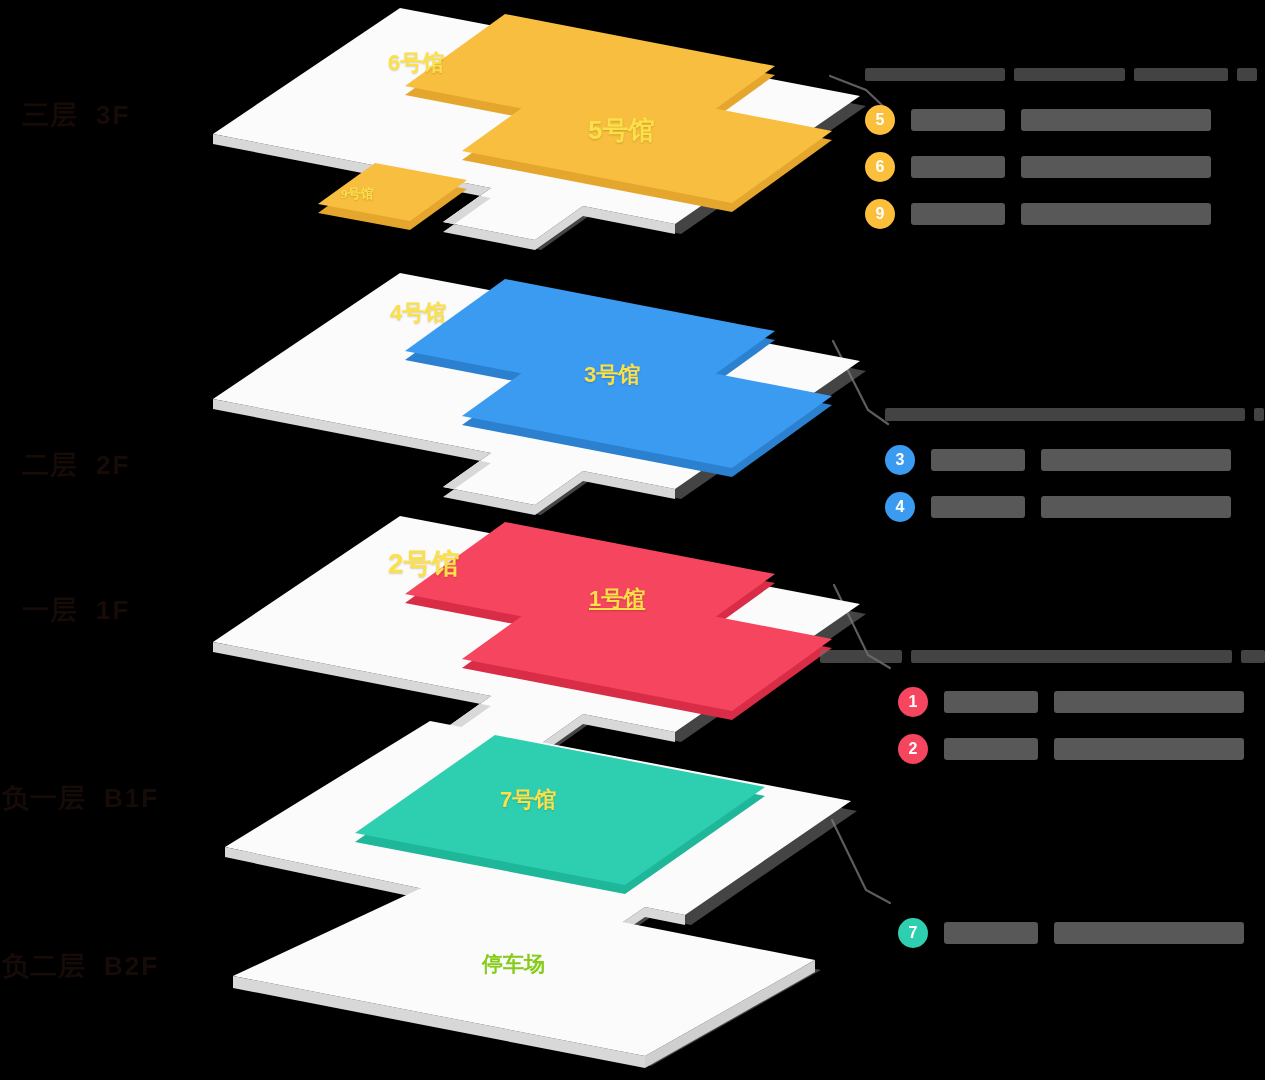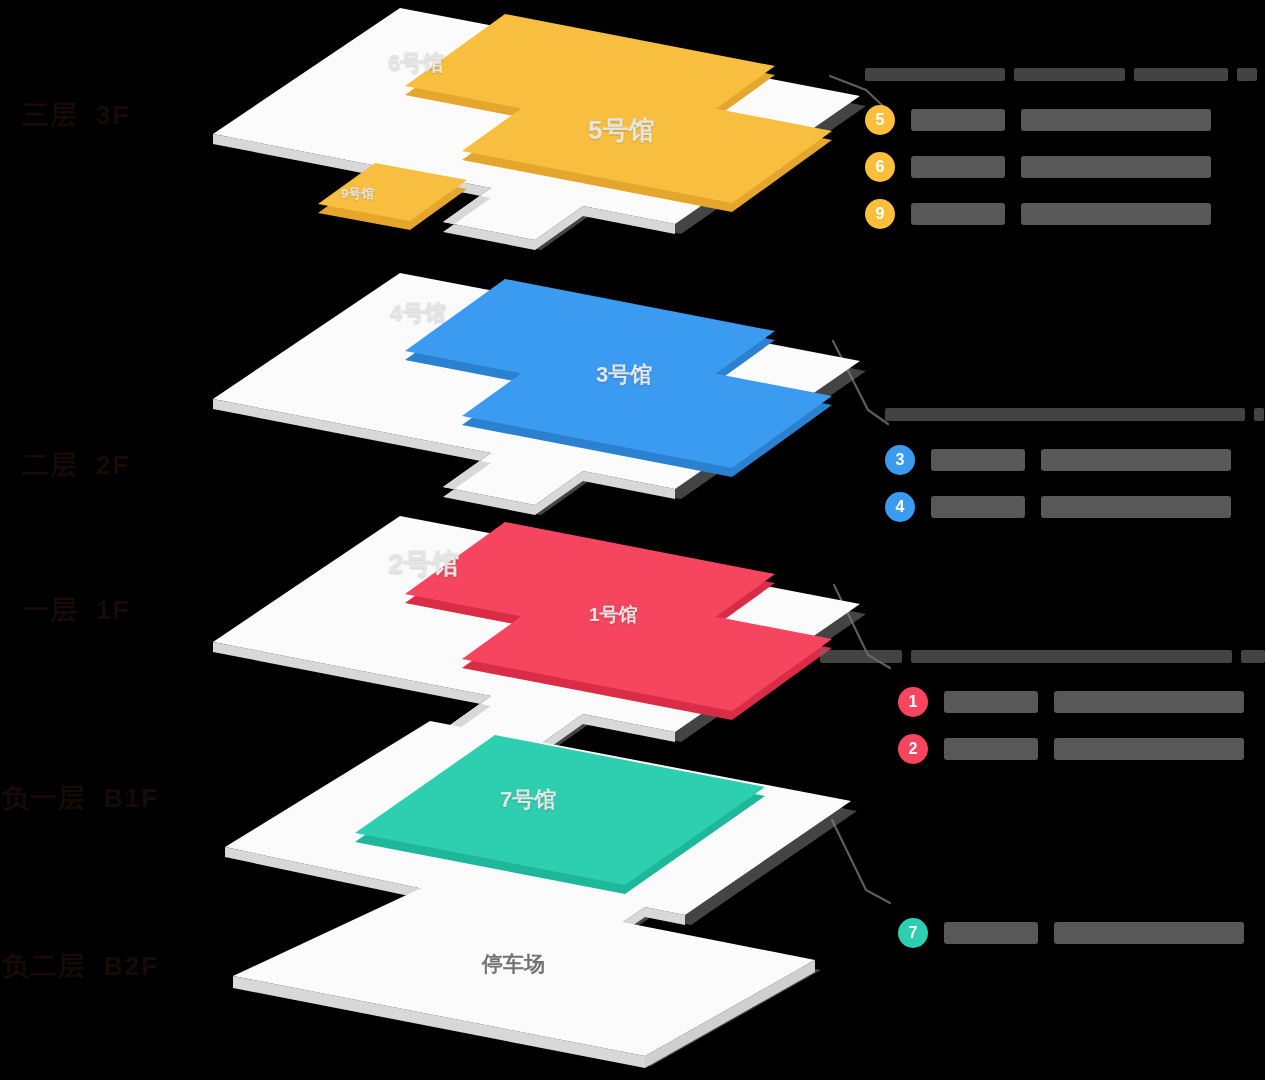--- a/index.html
+++ b/index.html
@@ -22,7 +22,7 @@
   .slab svg{display:block;overflow:visible;}
 
   
-  .hall-label{position:absolute;color:#e5e5e5;font-weight:700;
+  .hall-label{position:absolute;color:#fde047;font-weight:700;
               text-shadow:0 1px 2px rgba(0,0,0,.18);
               white-space:nowrap;pointer-events:none;}
 

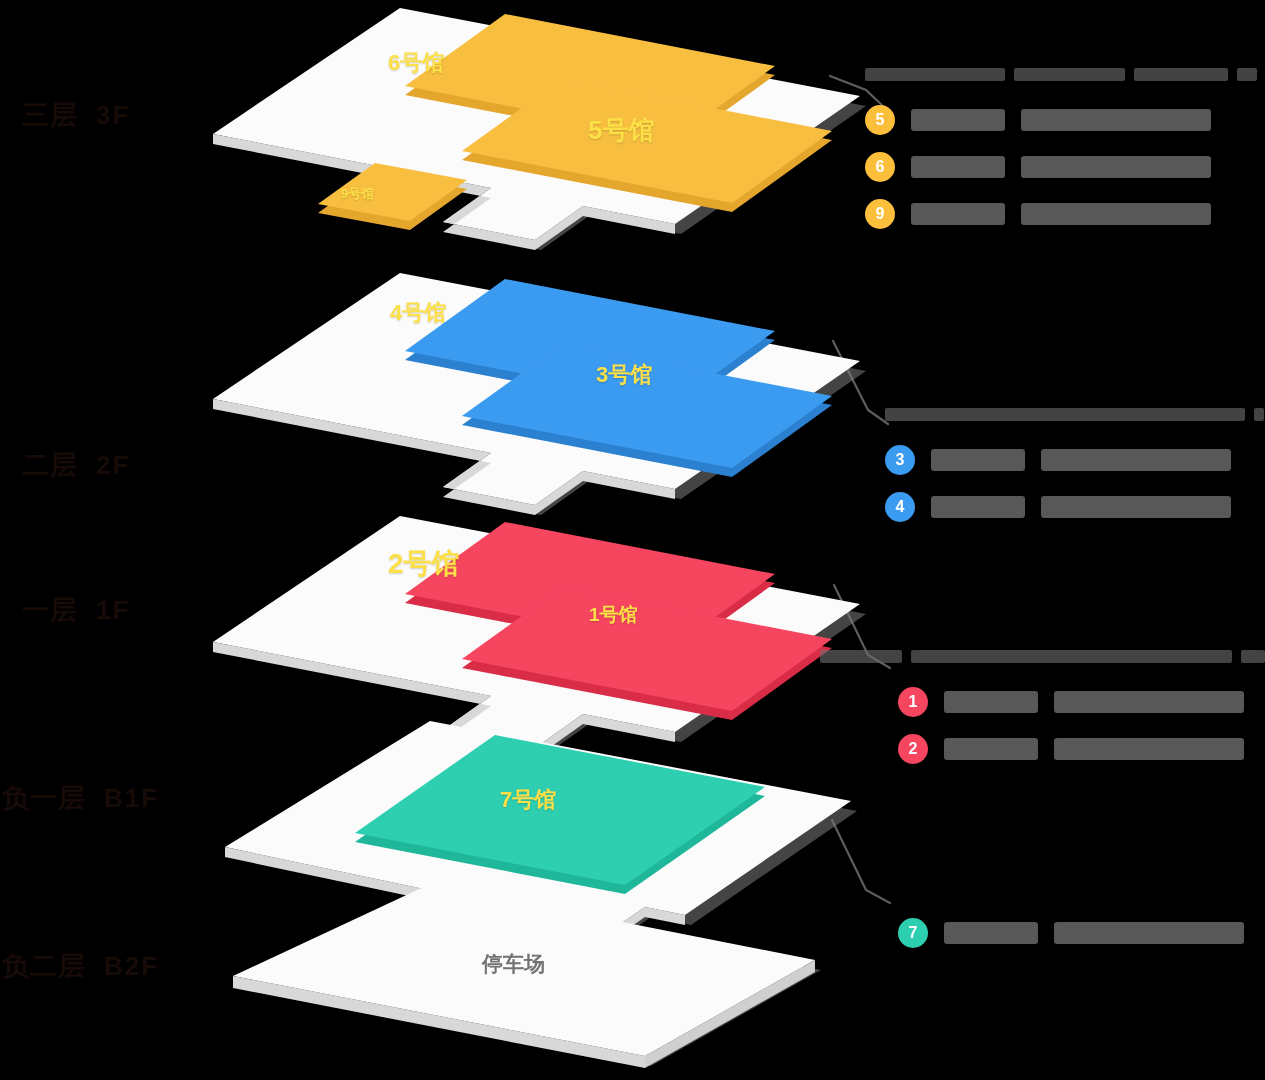--- a/index.html
+++ b/index.html
@@ -92,7 +92,7 @@
   </div>
   <div class="hall-label" style="left:388px;top:48px;font-size:22px;">6号馆</div>
   <div class="hall-label" style="left:588px;top:113px;font-size:26px;">5号馆</div>
-  <div class="hall-label" style="left:341px;top:185px;font-size:13px;">9号馆</div>
+  <div class="hall-label" style="left:341px;top:185px;font-size:13px;font-family:Liberation Serif, serif;">9号馆</div>
 
   <div class="slab" style="left:205px;top:265px;">
     <svg width="660" height="250" viewBox="0 0 660 250">

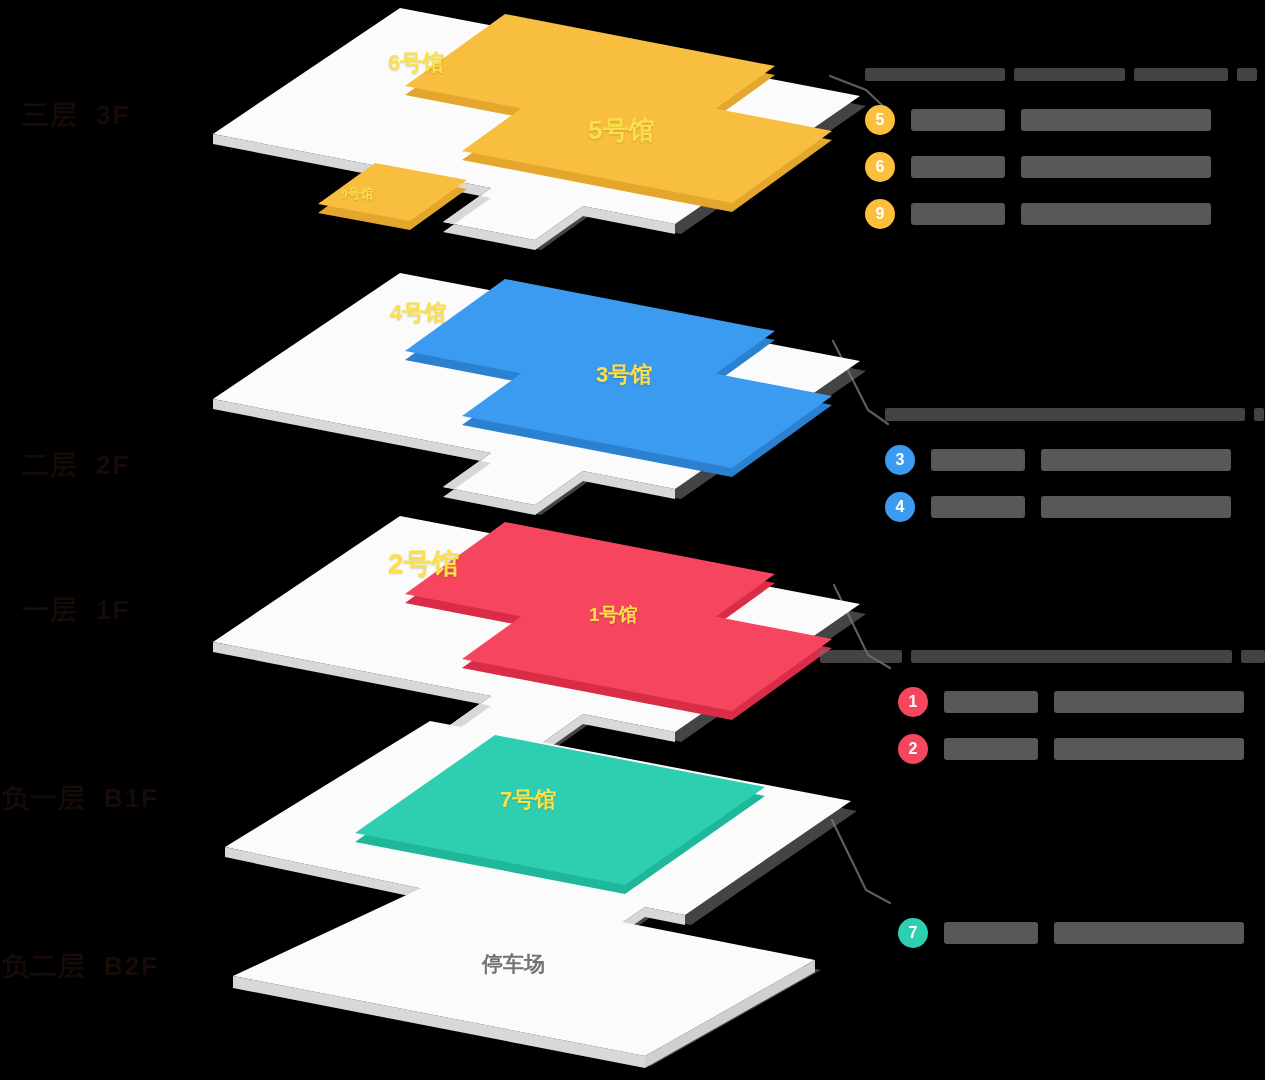--- a/index.html
+++ b/index.html
@@ -116,7 +116,7 @@
     </svg>
   </div>
   <div class="hall-label" style="left:390px;top:298px;font-size:22px;">4号馆</div>
-  <div class="hall-label" style="left:596px;top:360px;font-size:22px;">3号馆</div>
+  <div class="hall-label" style="left:584px;top:360px;font-size:22px;">3号馆</div>
 
   <div class="slab" style="left:205px;top:508px;">
     <svg width="660" height="250" viewBox="0 0 660 250">

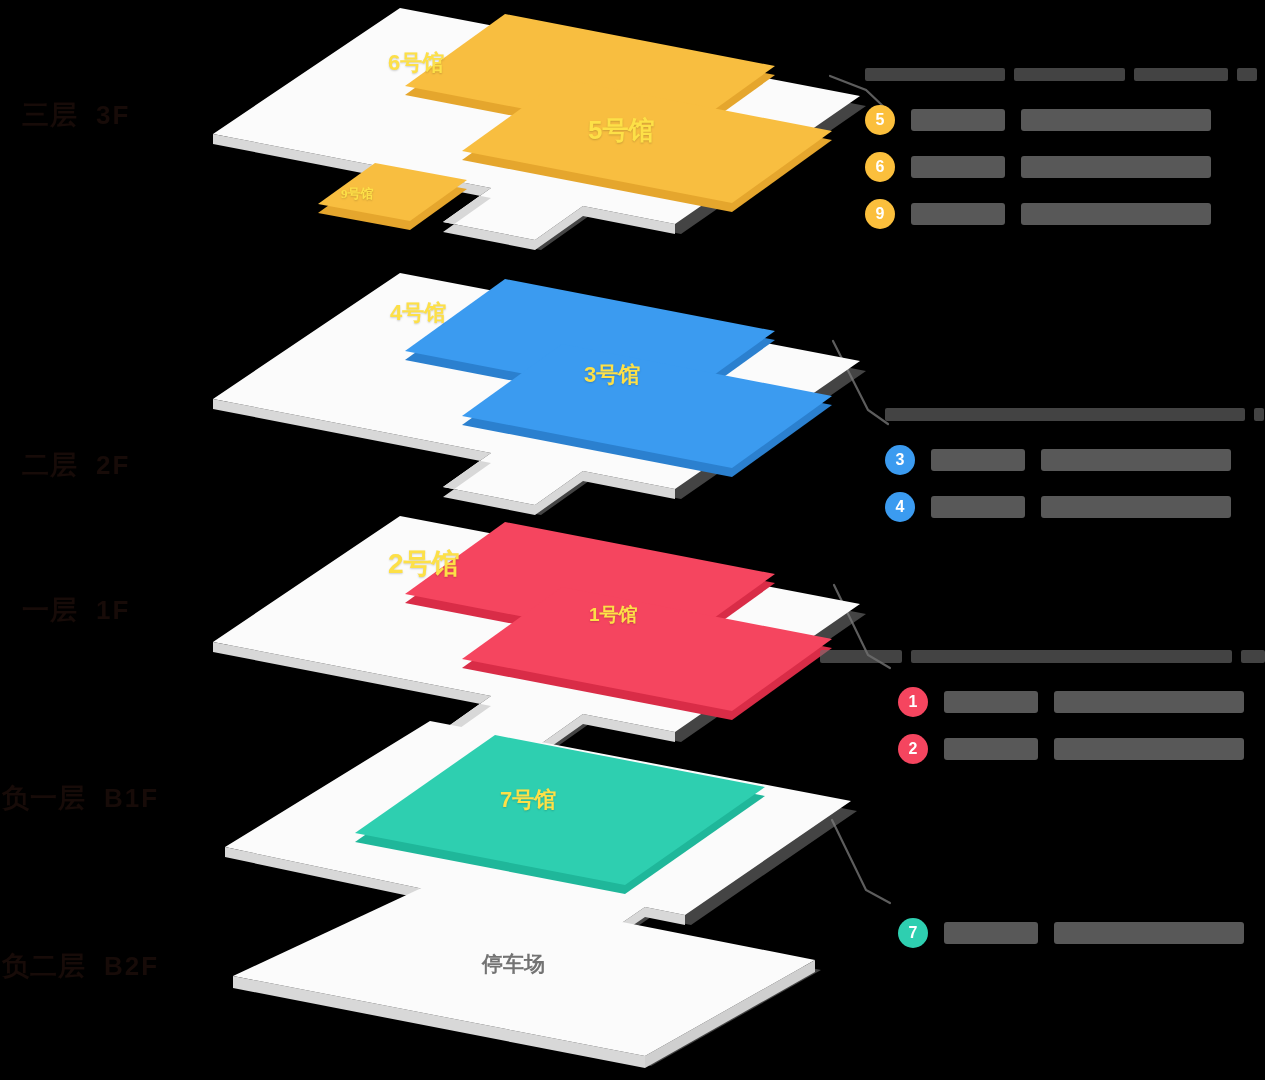--- a/index.html
+++ b/index.html
@@ -140,7 +140,7 @@
     </svg>
   </div>
   <div class="hall-label" style="left:388px;top:545px;font-size:28px;">2号馆</div>
-  <div class="hall-label" style="left:589px;top:602px;font-size:19px;">1号馆</div>
+  <div class="hall-label" style="left:589px;top:584px;font-size:22px;text-decoration:underline;">1号馆</div>
 
   <div class="slab" style="left:215px;top:715px;">
     <svg width="650" height="220" viewBox="0 0 650 220">

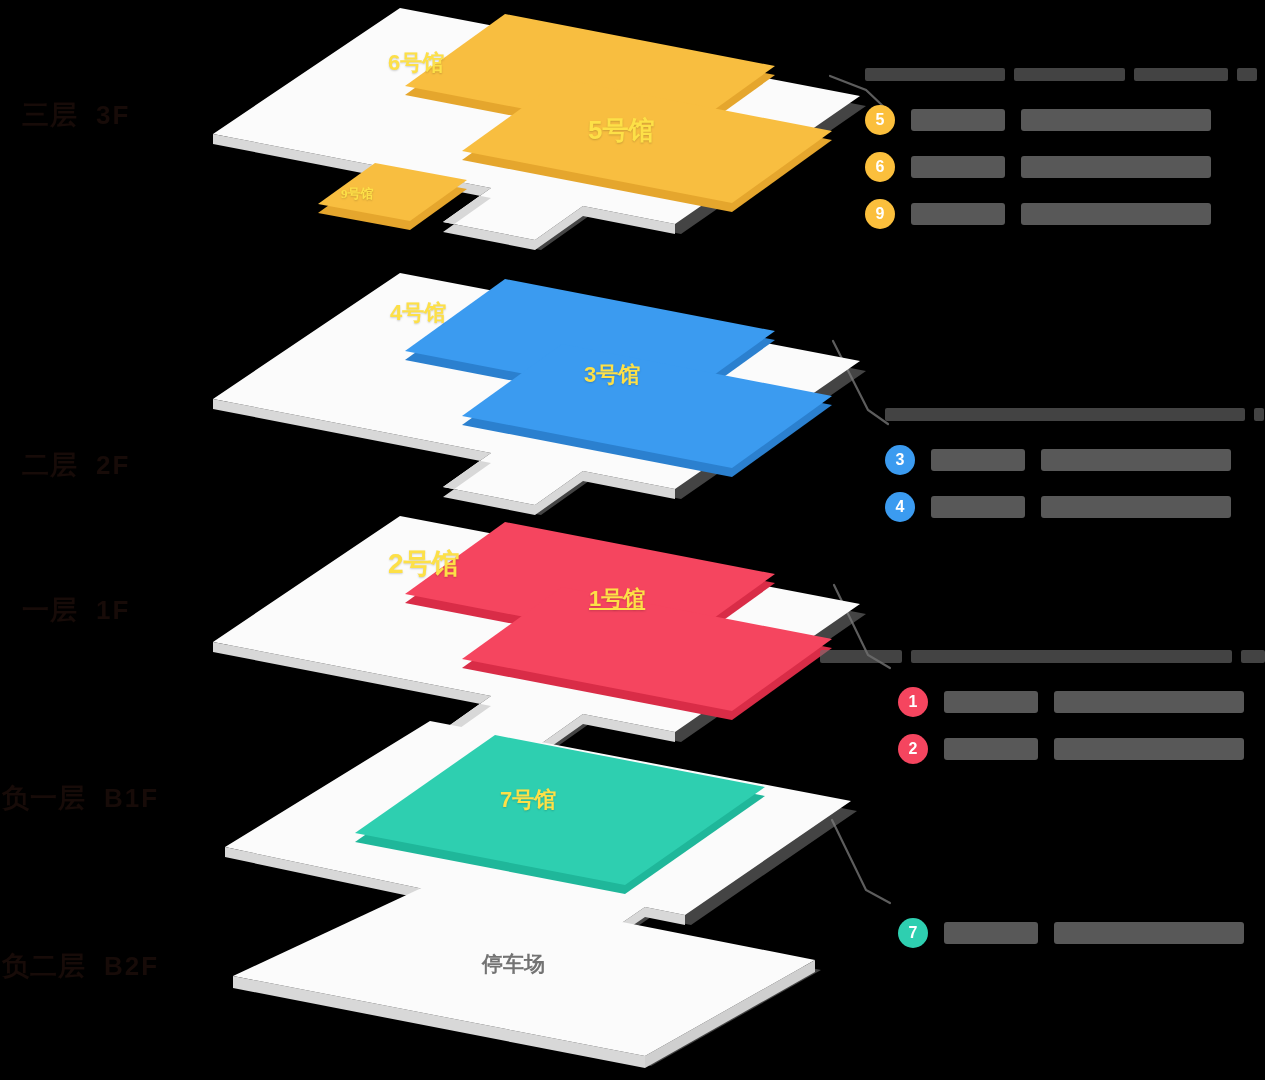--- a/index.html
+++ b/index.html
@@ -167,7 +167,7 @@
       </g>
     </svg>
   </div>
-  <div class="hall-label" style="left:482px;top:950px;font-size:21px;color:#737373;text-shadow:none;">停车场</div>
+  <div class="hall-label" style="left:482px;top:950px;font-size:21px;color:#84cc16;text-shadow:none;">停车场</div>
 
   <div class="floor-label" style="left:22px;top:97px;">
     <span class="cn">三层</span>

